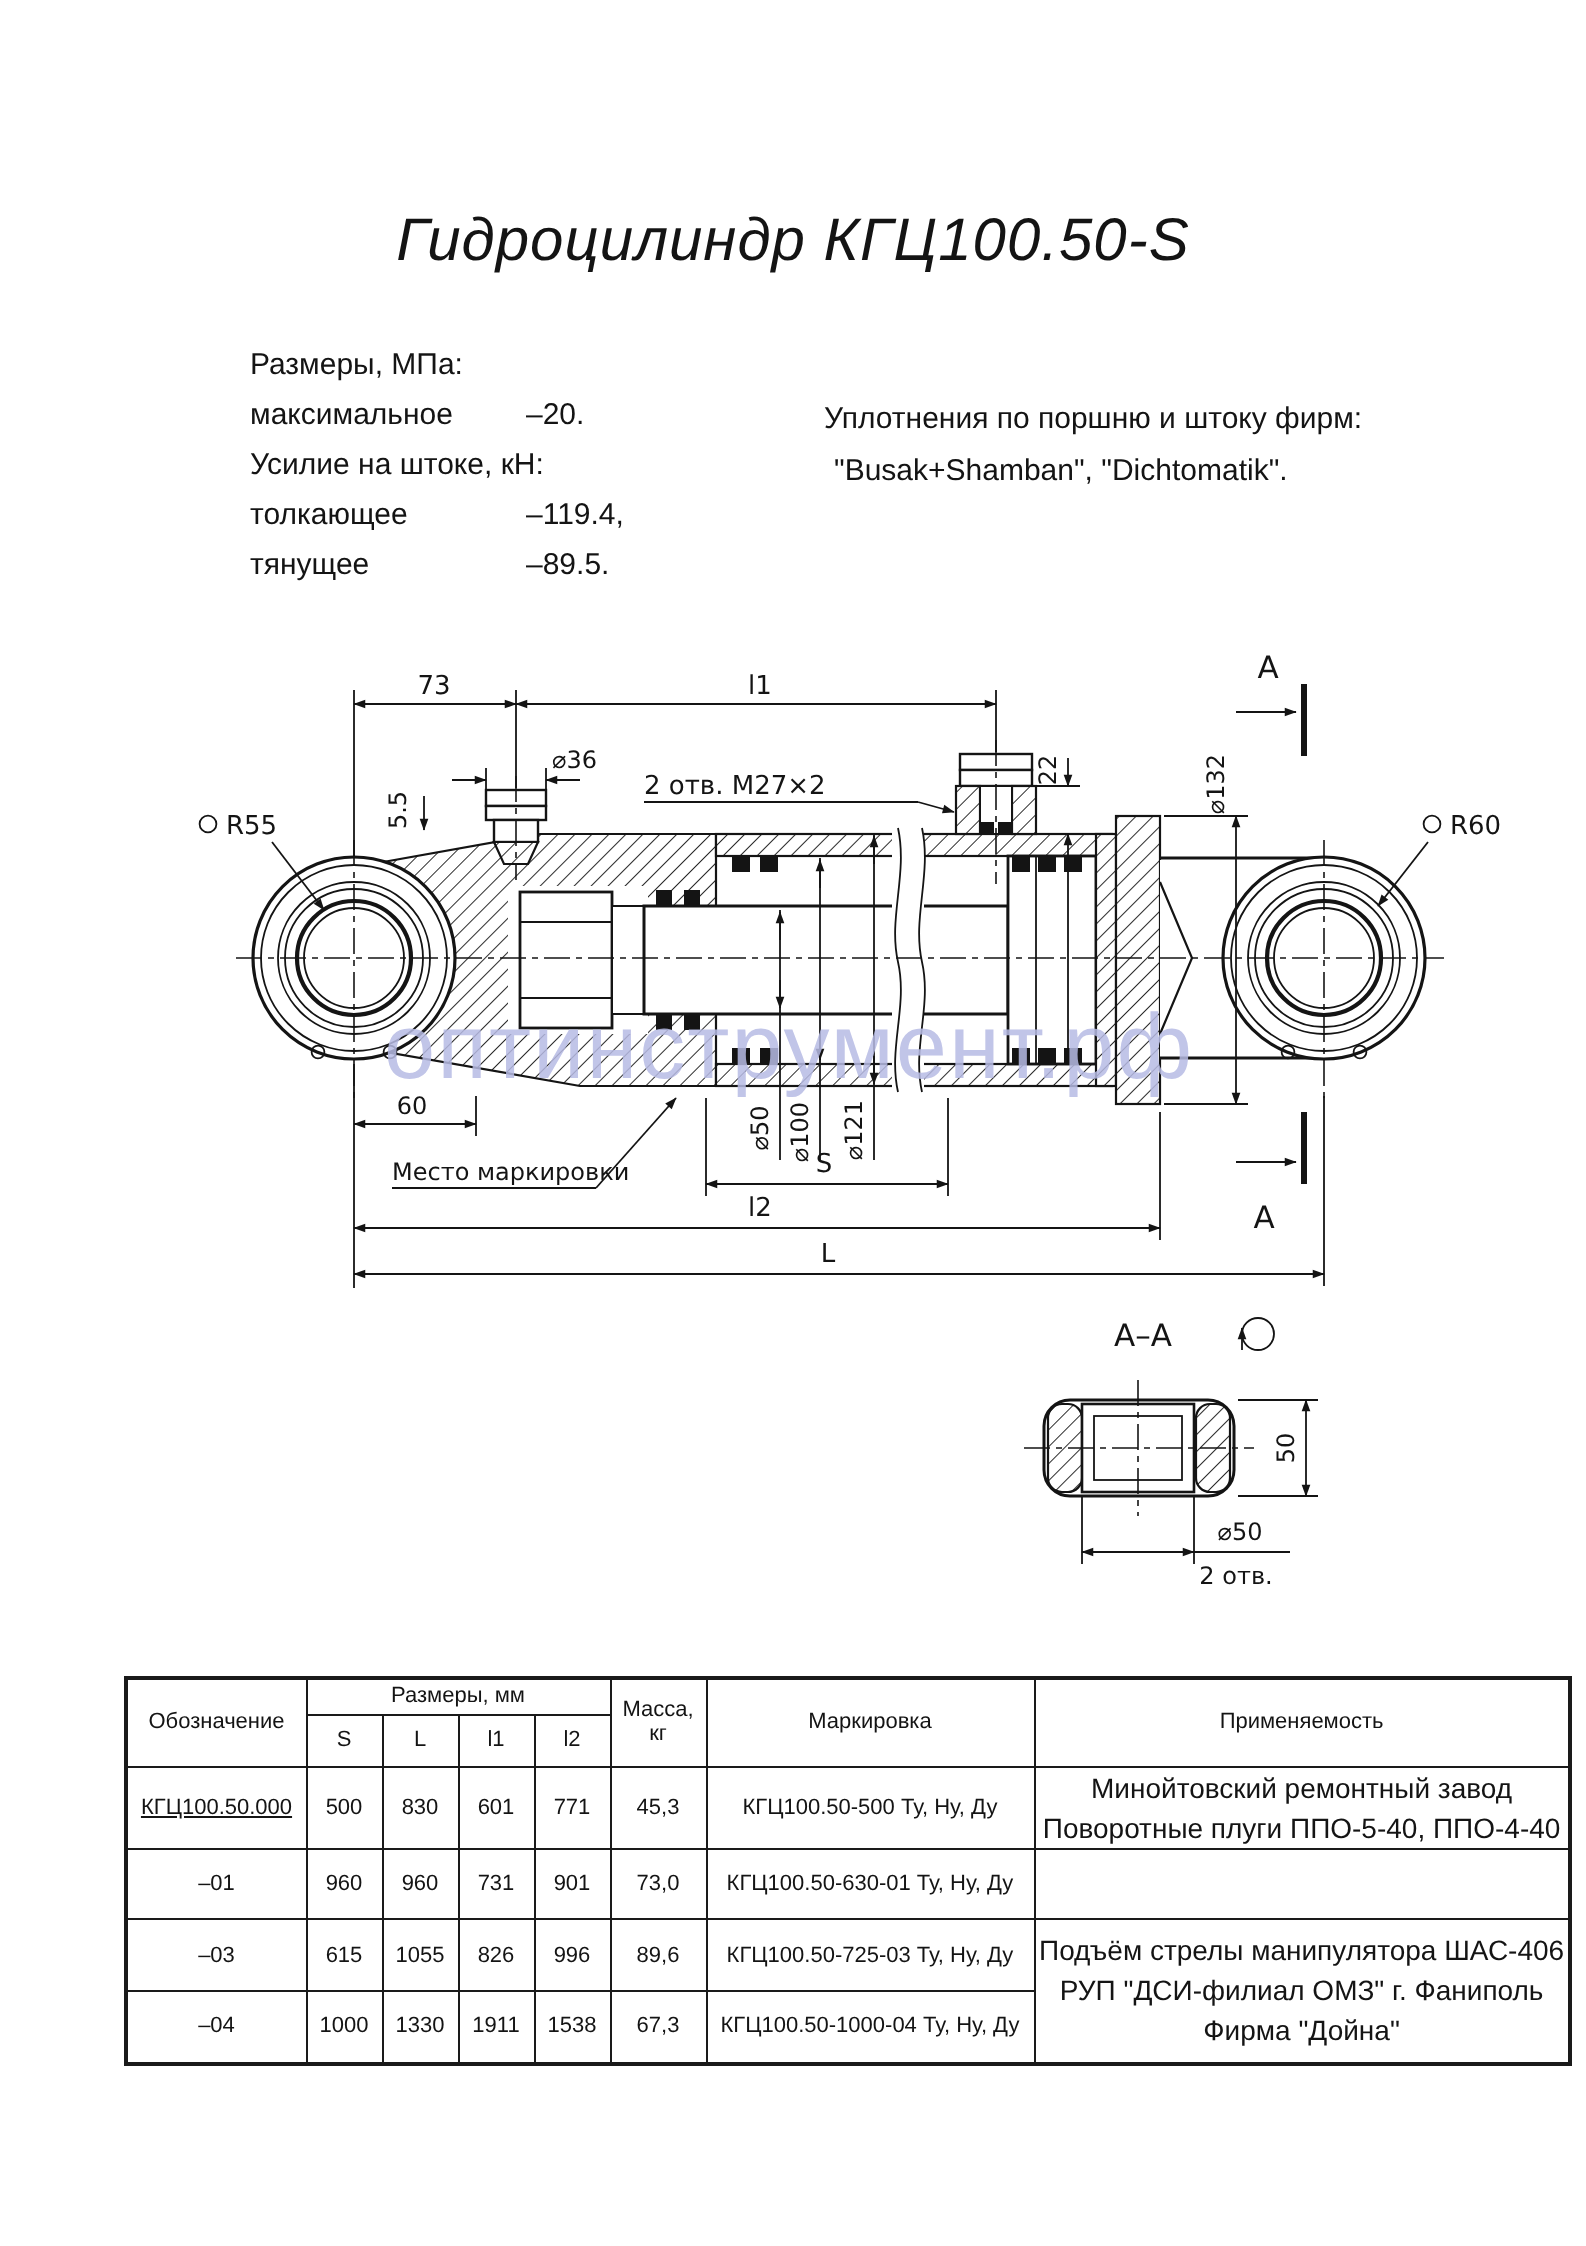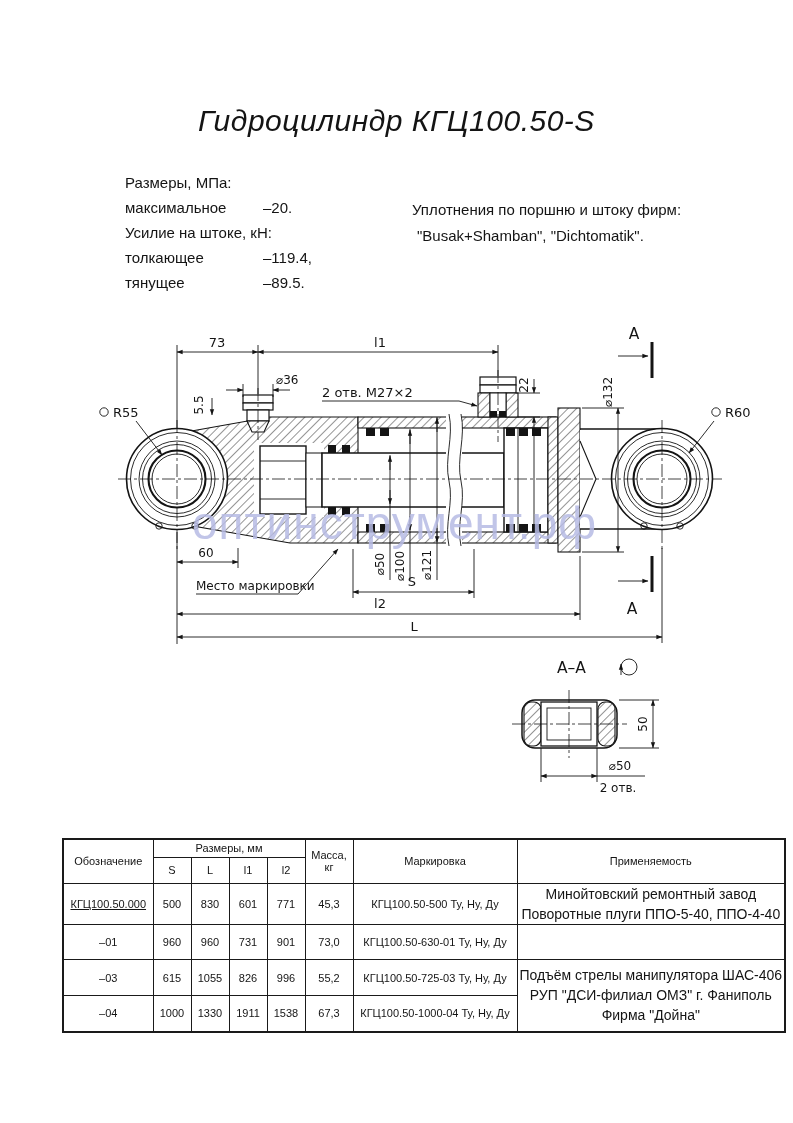--- a/index.html
+++ b/index.html
@@ -337,7 +337,7 @@
       <td>1055</td>
       <td>826</td>
       <td>996</td>
-      <td>55,2</td>
+      <td>89,6</td>
       <td>КГЦ100.50-725-03 Ту, Ну, Ду</td>
       <td class="app" rowspan="2">
         <div>Подъём стрелы манипулятора ШАС-406</div>

